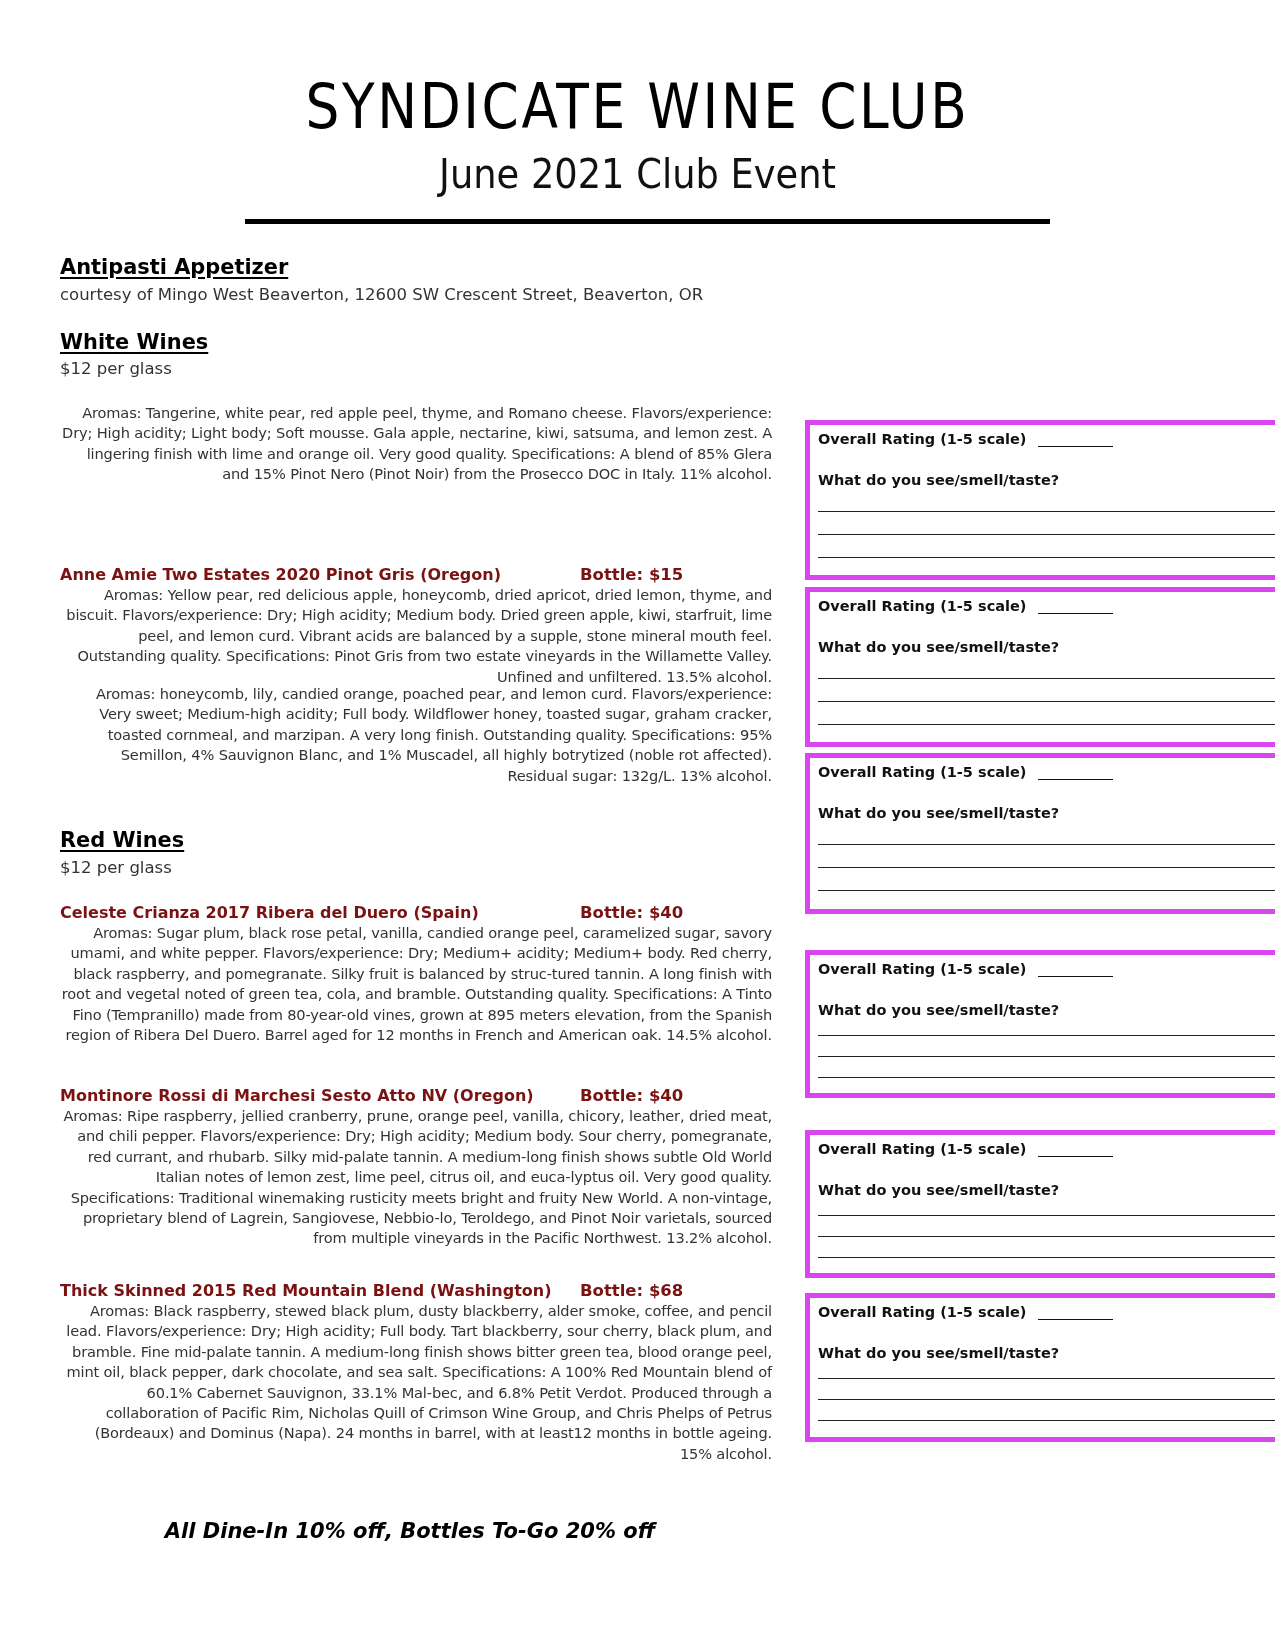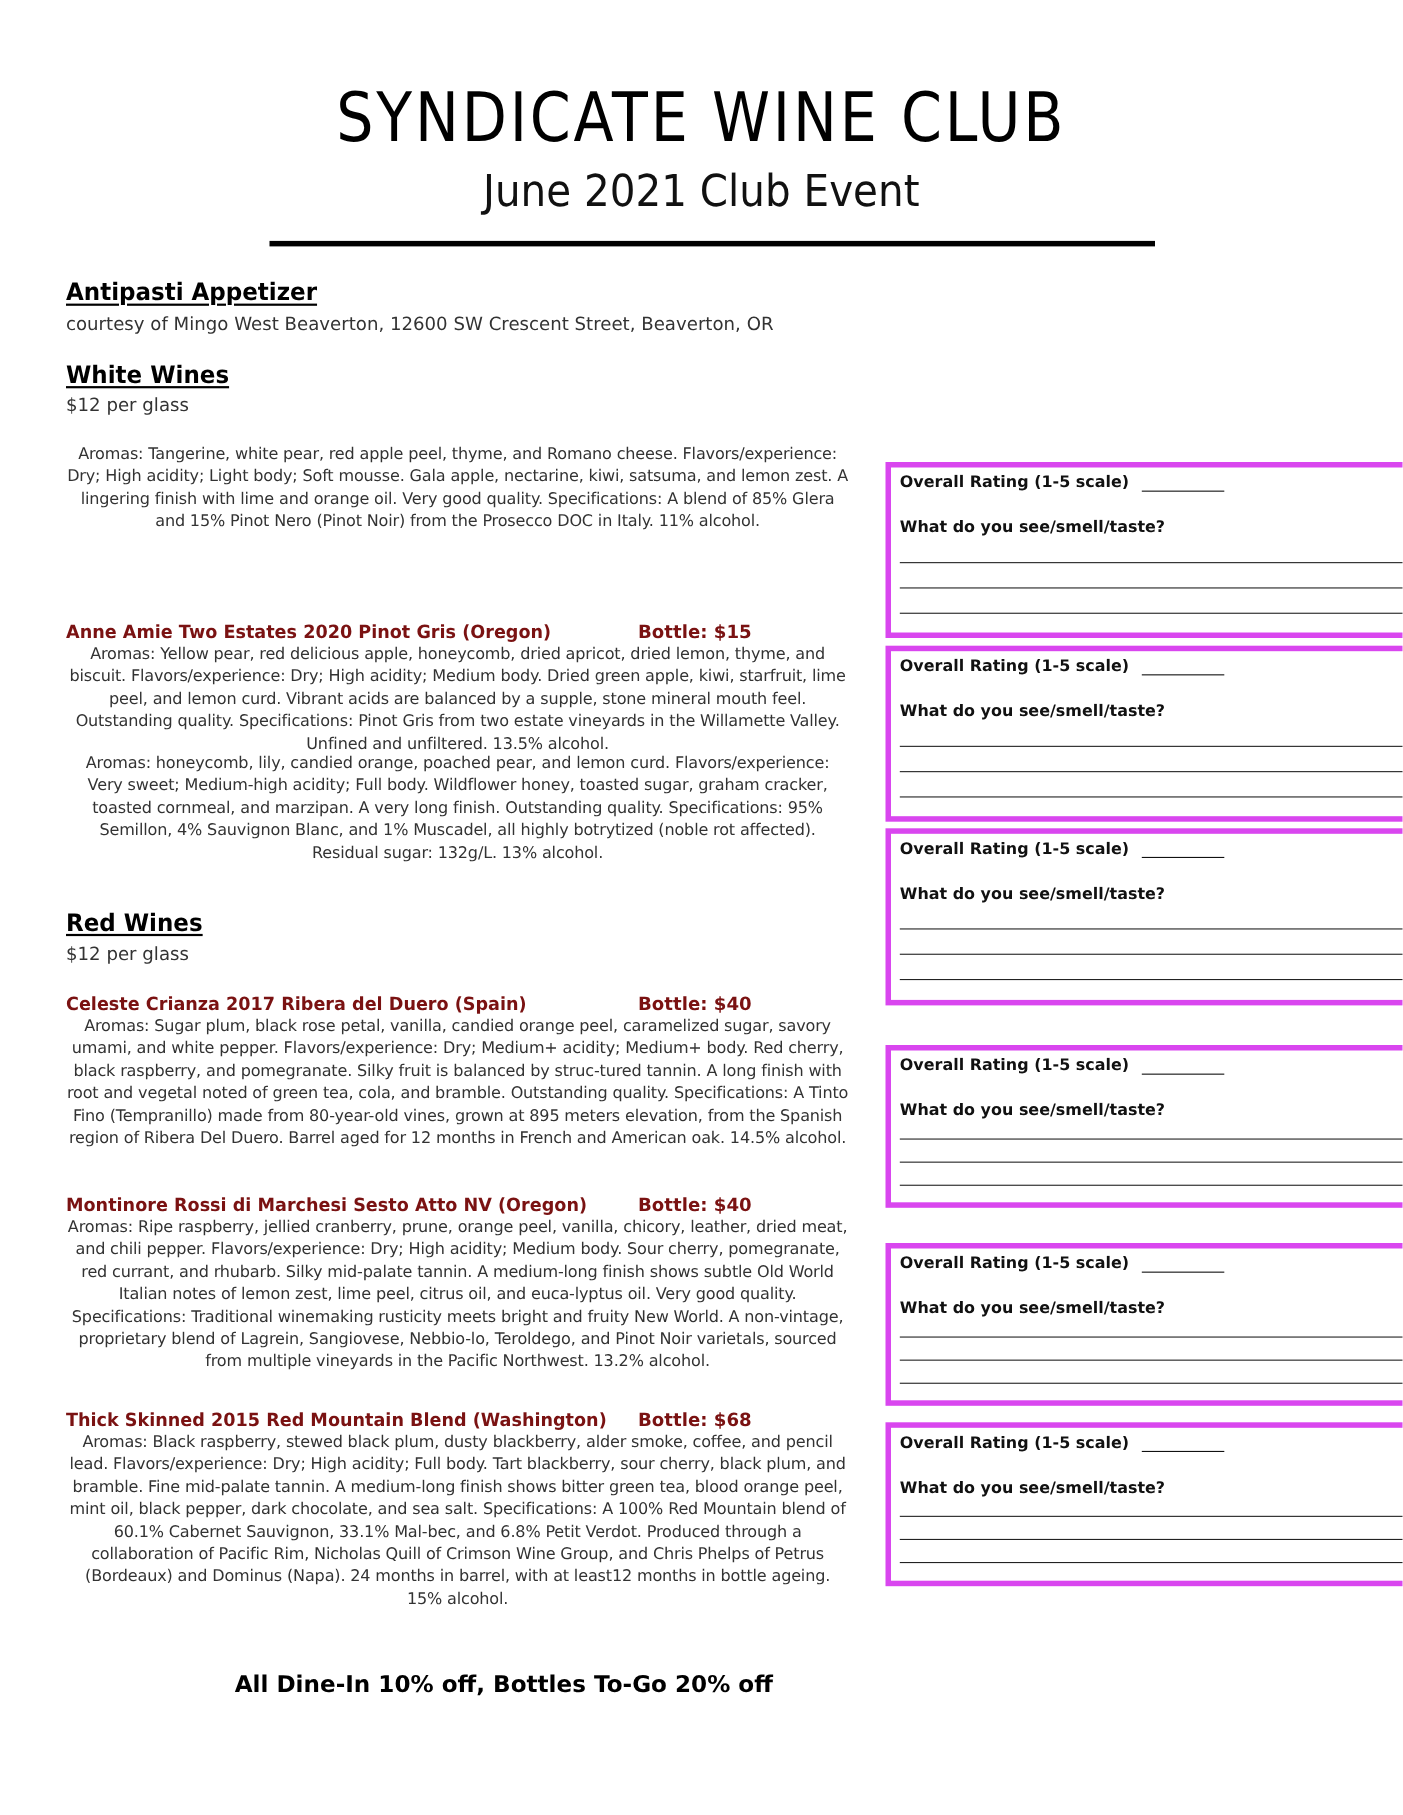--- a/index.html
+++ b/index.html
@@ -13,7 +13,7 @@
   .wine-head { position: relative; height: 21px; font-weight: bold; font-size: 16.5px; color: #7a1212; line-height: 21px; }
   .wine-name { position: absolute; left: 0; top: 0; white-space: nowrap; transform: scaleX(0.97); transform-origin: left; }
   .wine-price { position: absolute; left: 520px; top: 0; white-space: nowrap; }
-  .wine-desc { font-size: 14.6px; line-height: 20.4px; color: #333; text-align: center; width: 712px; letter-spacing: -0.15px; }
+  .wine-desc { font-size: 14.6px; line-height: 20.4px; color: #333; text-align: right; width: 712px; letter-spacing: -0.15px; }
   .rate-box { position: absolute; left: 805px; width: 496px; border: 5px solid #d946ef; background: #fff; box-sizing: border-box; margin-top: 25px; }
   .rate-row { position: absolute; left: 8px; top: 6px; font-weight: bold; font-size: 14.5px; color: #111; white-space: nowrap; display: flex; align-items: flex-end; }
   .rate-blank { display: inline-block; width: 75px; border-bottom: 1.5px solid #111; margin-left: 12px; height: 14px; }

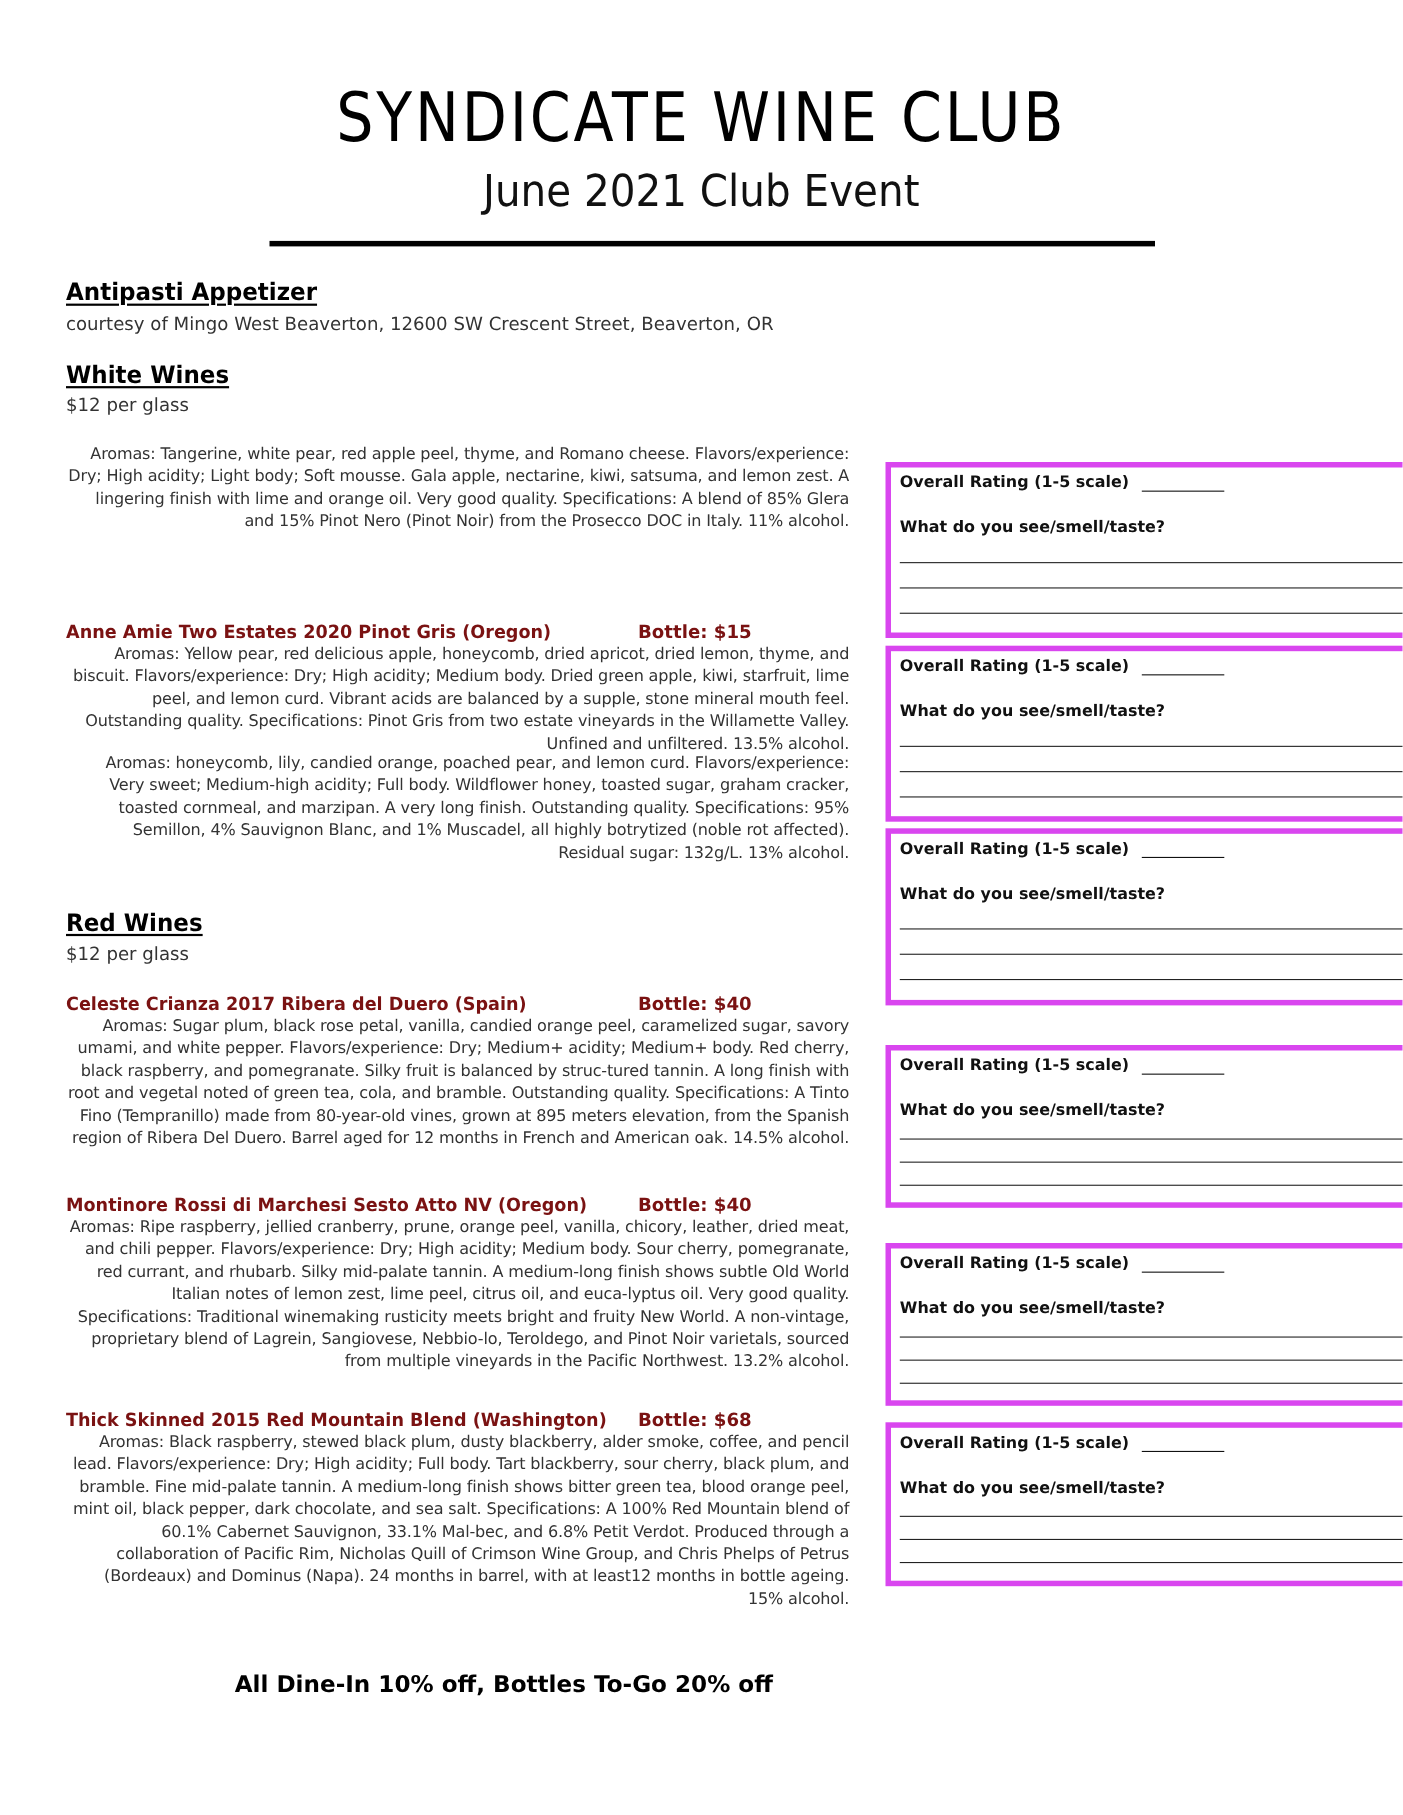--- a/index.html
+++ b/index.html
@@ -19,7 +19,7 @@
   .rate-blank { display: inline-block; width: 75px; border-bottom: 1.5px solid #111; margin-left: 12px; height: 14px; }
   .rate-q { position: absolute; left: 8px; top: 47px; font-weight: bold; font-size: 14.5px; color: #111; white-space: nowrap; }
   .note-line { position: absolute; left: 8px; right: 12px; height: 0; border-top: 1.5px solid #222; }
-  .footer { position: absolute; left: 0; width: 820px; top: 1519px; text-align: center; font-weight: bold; font-size: 21px; color: #000; padding-left: 48px; }
+  .footer { position: absolute; left: 0; width: 820px; top: 1519px; text-align: center; font-weight: bold; font-style: italic; font-size: 21px; color: #000; }
 </style>
 </head>
 <body>

